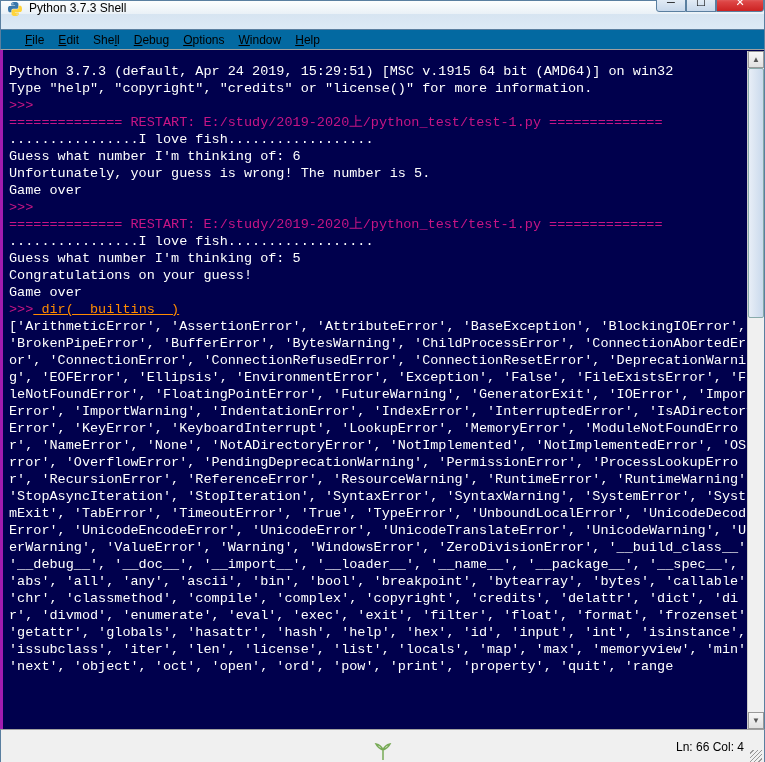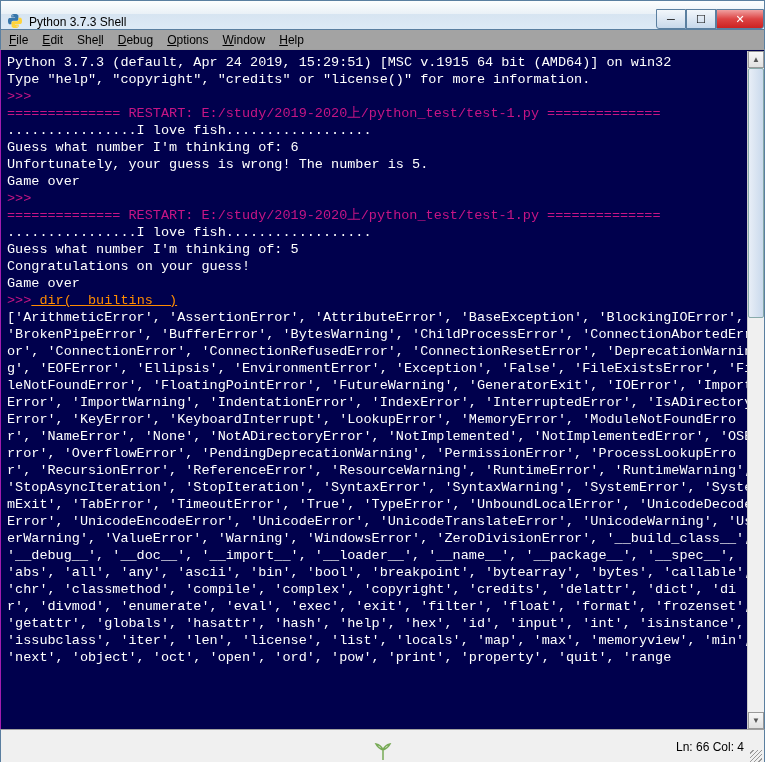--- a/index.html
+++ b/index.html
@@ -4,7 +4,7 @@
 <style>
 * { margin:0; padding:0; box-sizing:border-box; }
 body { font-family:"Segoe UI",Tahoma,sans-serif; font-size:12px; background:#fff; width:765px; height:762px; overflow:hidden; position:relative; }
-.titlebar { height:30px; background:linear-gradient(to bottom,#fdfefe 0%,#eaf1f7 45%,#d6e4f1 46%,#ddeaf6 100%); border:1px solid #5a7fa0; display:flex; align-items:flex-end; padding-left:6px; }
+.titlebar { height:30px; background:linear-gradient(to bottom,#fdfefe 0%,#eaf1f7 45%,#d6e4f1 46%,#ddeaf6 100%); border:1px solid #5a7fa0; display:flex; align-items:flex-start; padding-left:6px; }
 .titlebar .icon { width:16px; height:16px; margin-right:6px; display:inline-block; }
 .titlebar .title { flex:1; color:#000; font-size:12px; }
 .win-btns { display:flex; height:20px; margin-top:-9px; margin-right:0; }

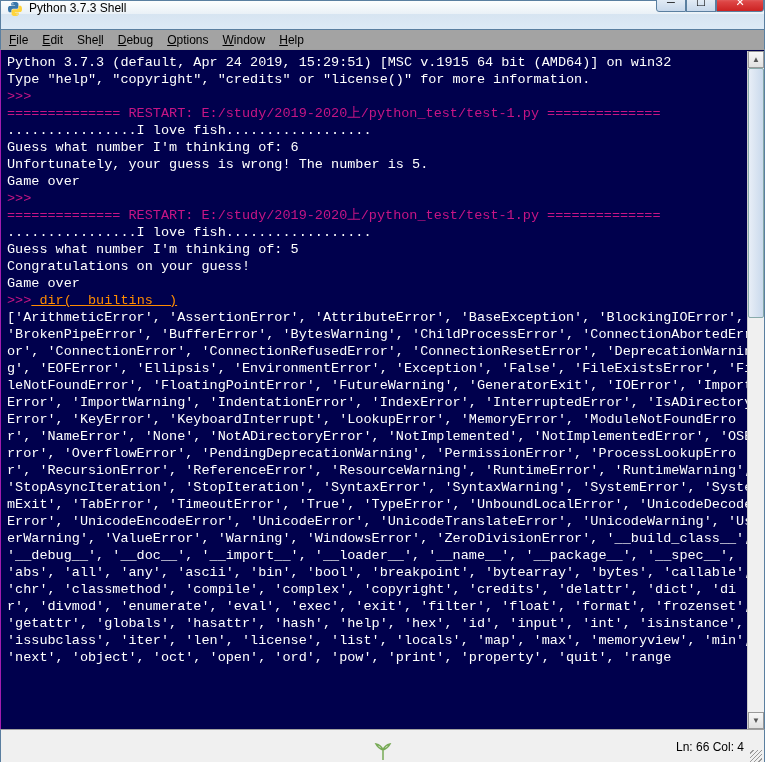--- a/index.html
+++ b/index.html
@@ -12,7 +12,7 @@
 .btn-min { background:linear-gradient(#f3f7fb,#c7d8eb); border-radius:0 0 0 3px; }
 .btn-max { background:linear-gradient(#f3f7fb,#c7d8eb); }
 .btn-close { width:48px; background:linear-gradient(#f0a0a0,#d44,#c22); color:#fff; border-radius:0 0 3px 0; }
-.menubar { height:20px; background:#a3a3a3; border-left:1px solid #5a7fa0; border-right:1px solid #5a7fa0; border-bottom:1px solid #a0a0a0; display:flex; align-items:center; padding-left:8px; }
+.menubar { height:20px; background:#0369a1; border-left:1px solid #5a7fa0; border-right:1px solid #5a7fa0; border-bottom:1px solid #a0a0a0; display:flex; align-items:center; padding-left:24px; }
 .menu-item { margin-right:14px; color:#000; cursor:default; }
 .menu-item u { text-decoration:underline; }
 .console { background:#00004d; color:#fff; font-family:"Courier New",monospace; font-size:13.5px; line-height:17px; padding:4px 6px; height:679px; overflow:hidden; white-space:pre-wrap; word-break:break-all; border-left:1px solid #a21caf; border-right:1px solid #5a7fa0; position:relative; }

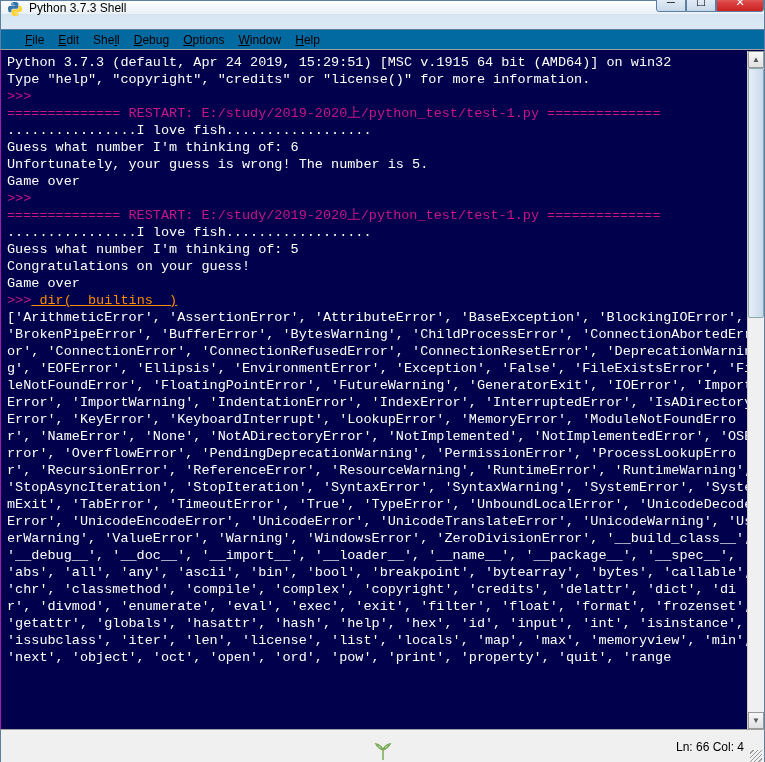--- a/index.html
+++ b/index.html
@@ -15,7 +15,7 @@
 .menubar { height:20px; background:#0369a1; border-left:1px solid #5a7fa0; border-right:1px solid #5a7fa0; border-bottom:1px solid #a0a0a0; display:flex; align-items:center; padding-left:24px; }
 .menu-item { margin-right:14px; color:#000; cursor:default; }
 .menu-item u { text-decoration:underline; }
-.console { background:#00004d; color:#fff; font-family:"Courier New",monospace; font-size:13.5px; line-height:17px; padding:4px 6px; height:679px; overflow:hidden; white-space:pre-wrap; word-break:break-all; border-left:1px solid #a21caf; border-right:1px solid #5a7fa0; position:relative; }
+.console { background:#00004d; color:#fff; font-family:"Courier New",monospace; font-size:13.5px; line-height:17px; padding:13px 6px; height:679px; overflow:hidden; white-space:pre-wrap; word-break:break-all; border-left:3px solid #a21caf; border-right:1px solid #5a7fa0; position:relative; }
 .scrollbar { position:absolute; right:1px; top:51px; width:17px; height:678px; background:#f0f0f0; border-left:1px solid #ccc; }
 .sb-btn { height:17px; background:linear-gradient(#f7f7f7,#e1e1e1); border:1px solid #999; display:flex; align-items:center; justify-content:center; font-size:8px; color:#555; }
 .sb-thumb { position:absolute; top:17px; left:0; right:0; height:250px; background:linear-gradient(to right,#e8eef7,#c9d9ec); border:1px solid #8aa; border-radius:2px; }

